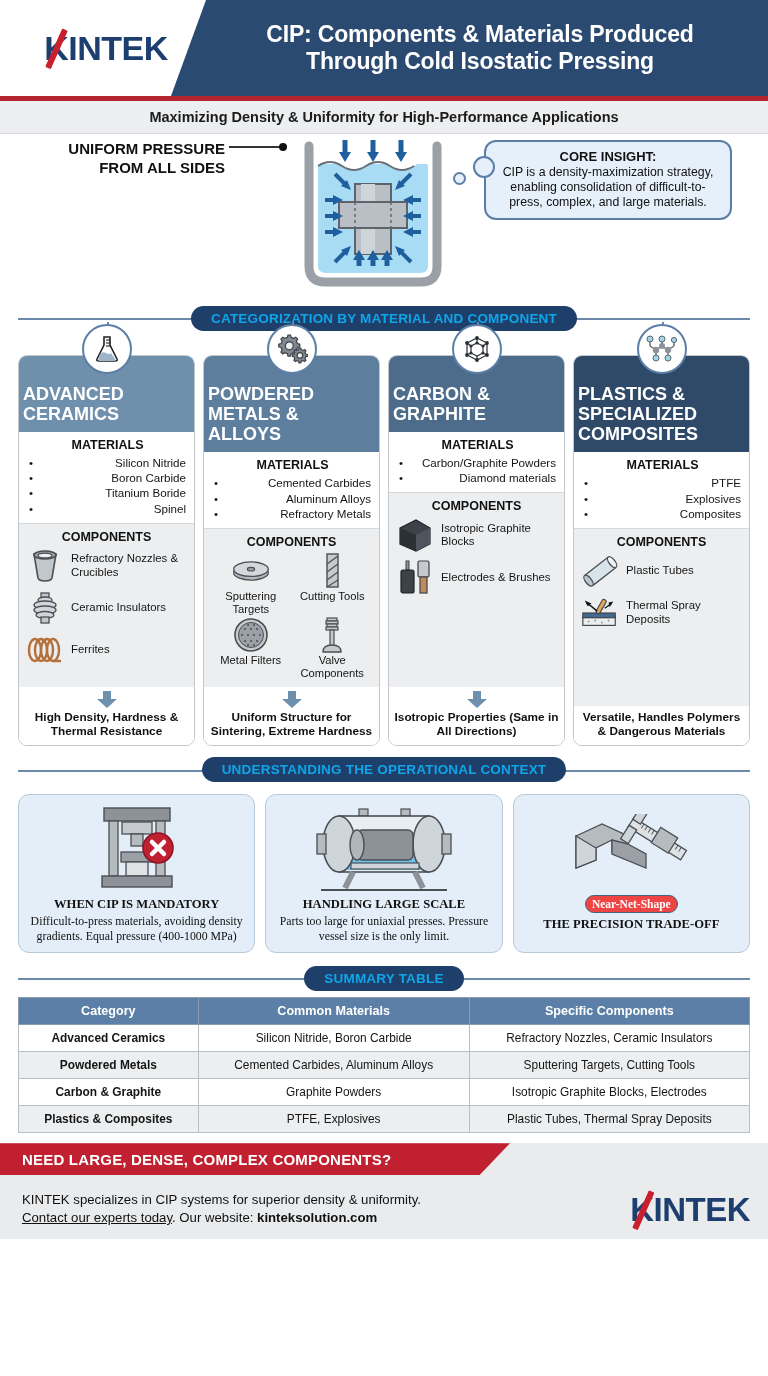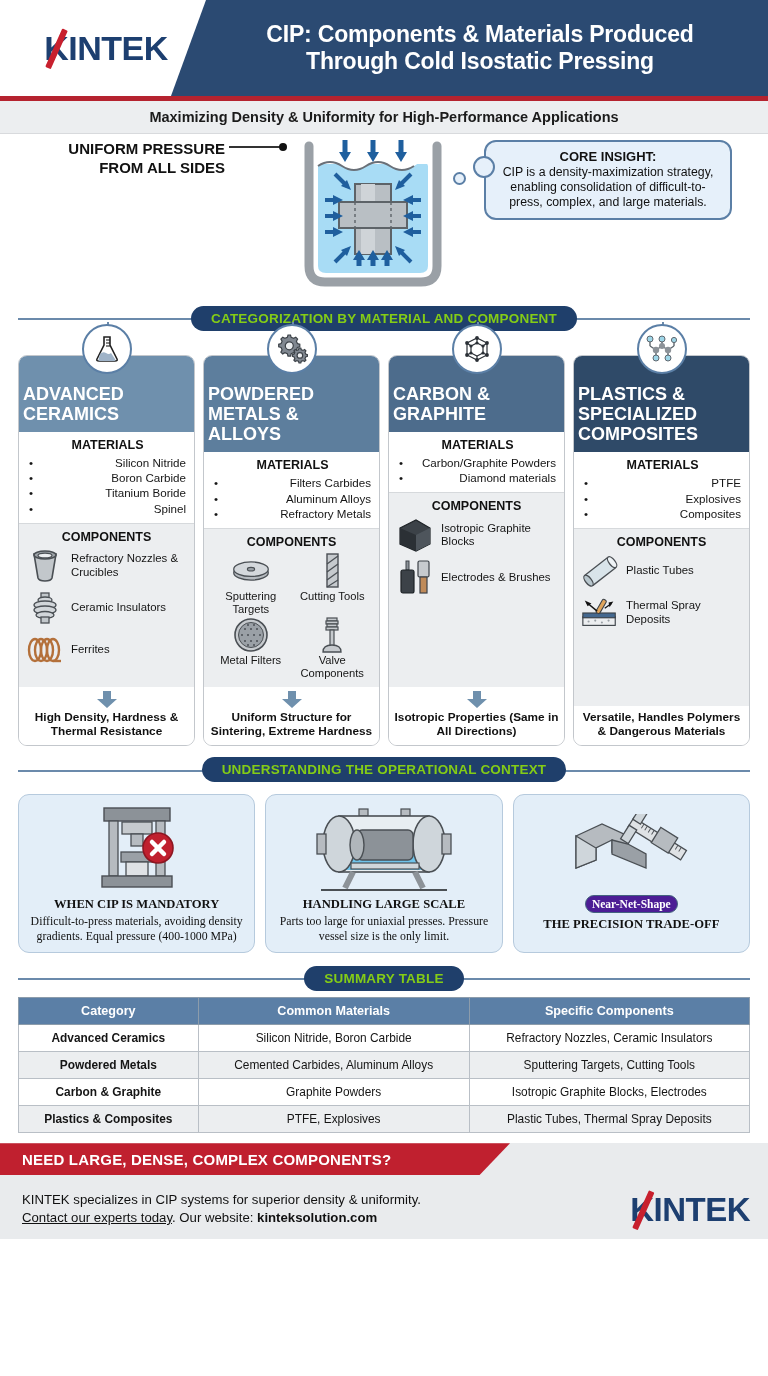--- a/index.html
+++ b/index.html
@@ -72,7 +72,7 @@
     content: ""; position: absolute; left: 0; right: 0; top: 50%; height: 2px; background: #6b8aab;
   }
   .band-pill {
-    position: relative; background: #1f3f6b; color: #84cc16; font-size: 13.5px; font-weight: bold;
+    position: relative; background: #1f3f6b; color: #0ea5e9; font-size: 13.5px; font-weight: bold;
     padding: 5px 20px; border-radius: 14px; letter-spacing: 0.2px; white-space: nowrap;
   }
 

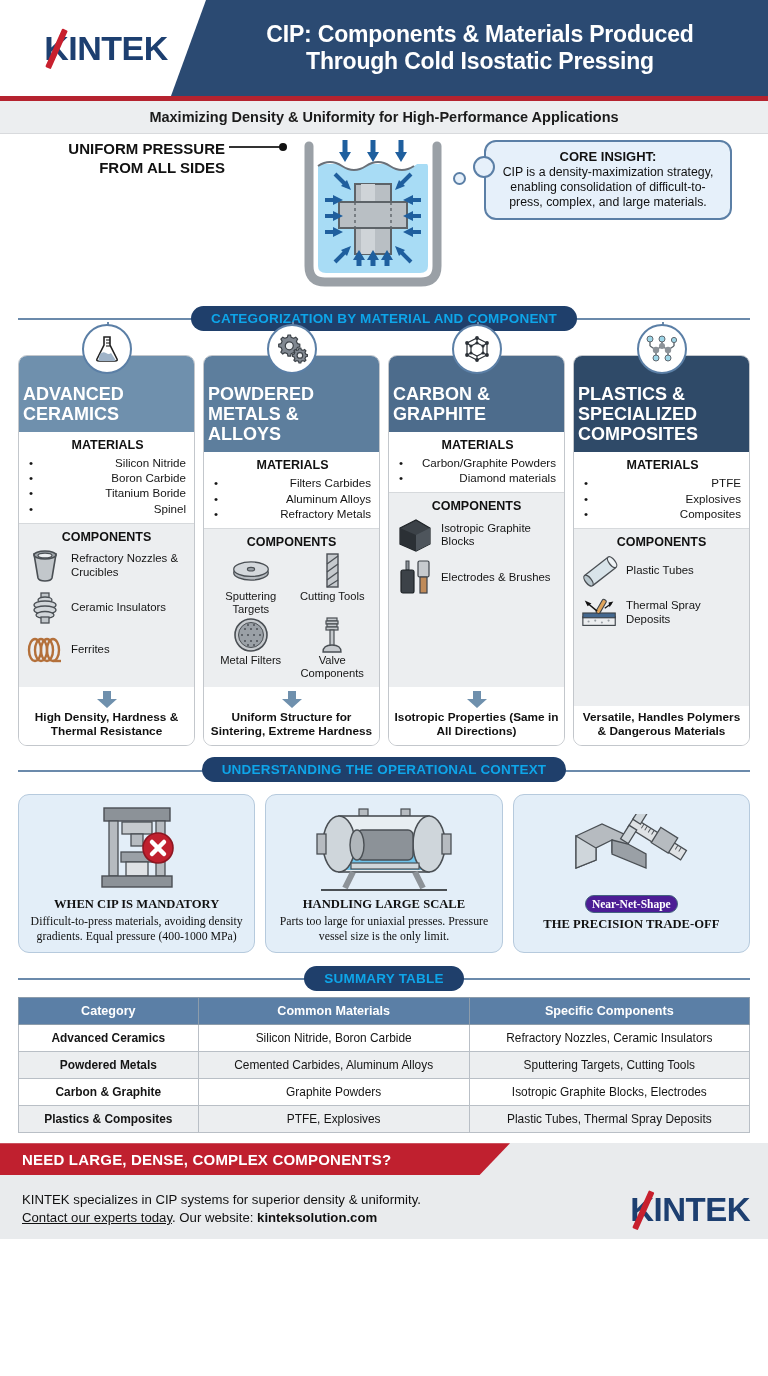--- a/index.html
+++ b/index.html
@@ -353,7 +353,7 @@
       <div class="mat-box">
         <div class="sec-title">MATERIALS</div>
         <ul class="mat-list">
-          <li>Filters Carbides</li>
+          <li>Cemented Carbides</li>
           <li>Aluminum Alloys</li>
           <li>Refractory Metals</li>
         </ul>

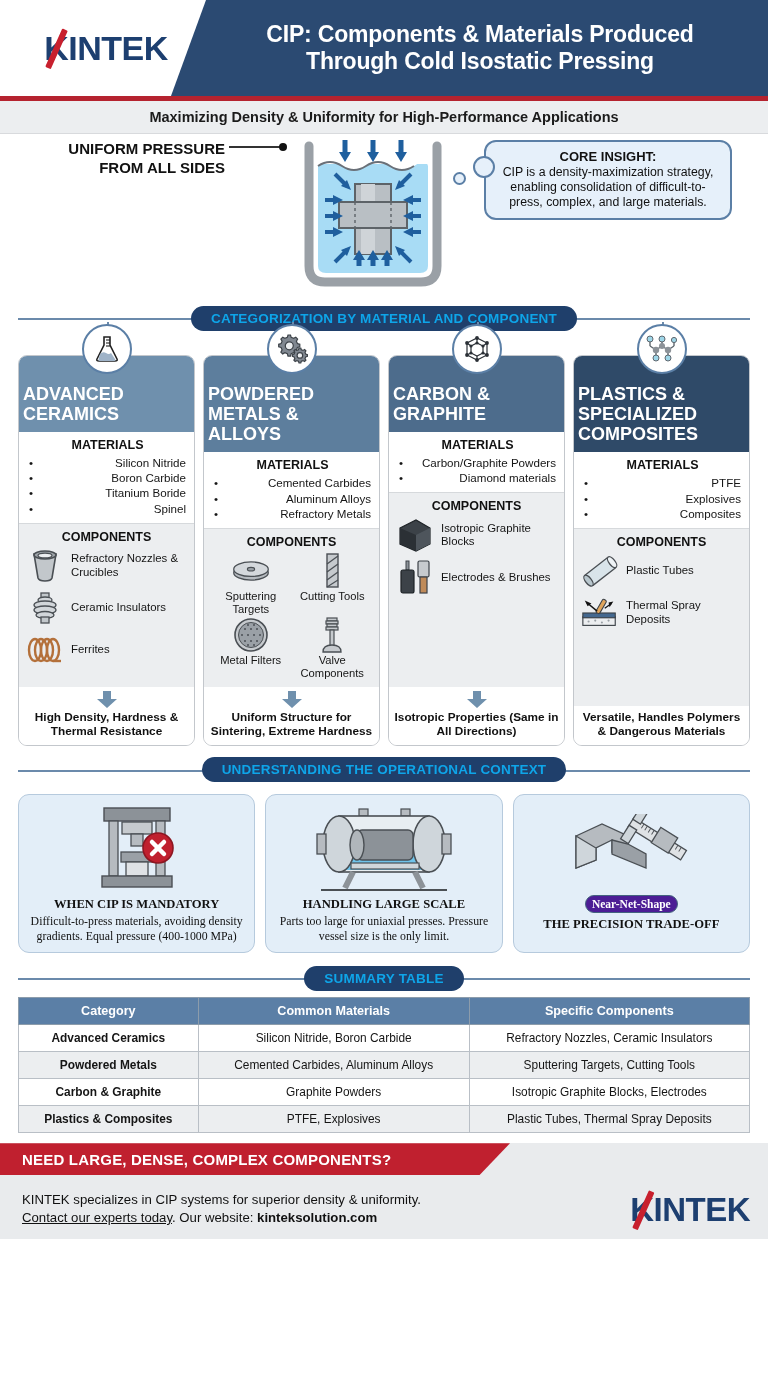--- a/index.html
+++ b/index.html
@@ -118,7 +118,7 @@
   .ctx-title { font-size: 12.6px; font-weight: bold; color: #111; text-align: center; margin-top: 2px; }
   .ctx-body { font-size: 11.8px; color: #111; text-align: center; line-height: 1.25; margin-top: 2px; }
   .nns-pill {
-    background: #4c1d95; color: #fff; font-size: 11.5px; font-weight: bold;
+    background: #ef4444; color: #fff; font-size: 11.5px; font-weight: bold;
     padding: 2px 6px; border-radius: 9px; border: 1px solid #44637f;
   }
 

